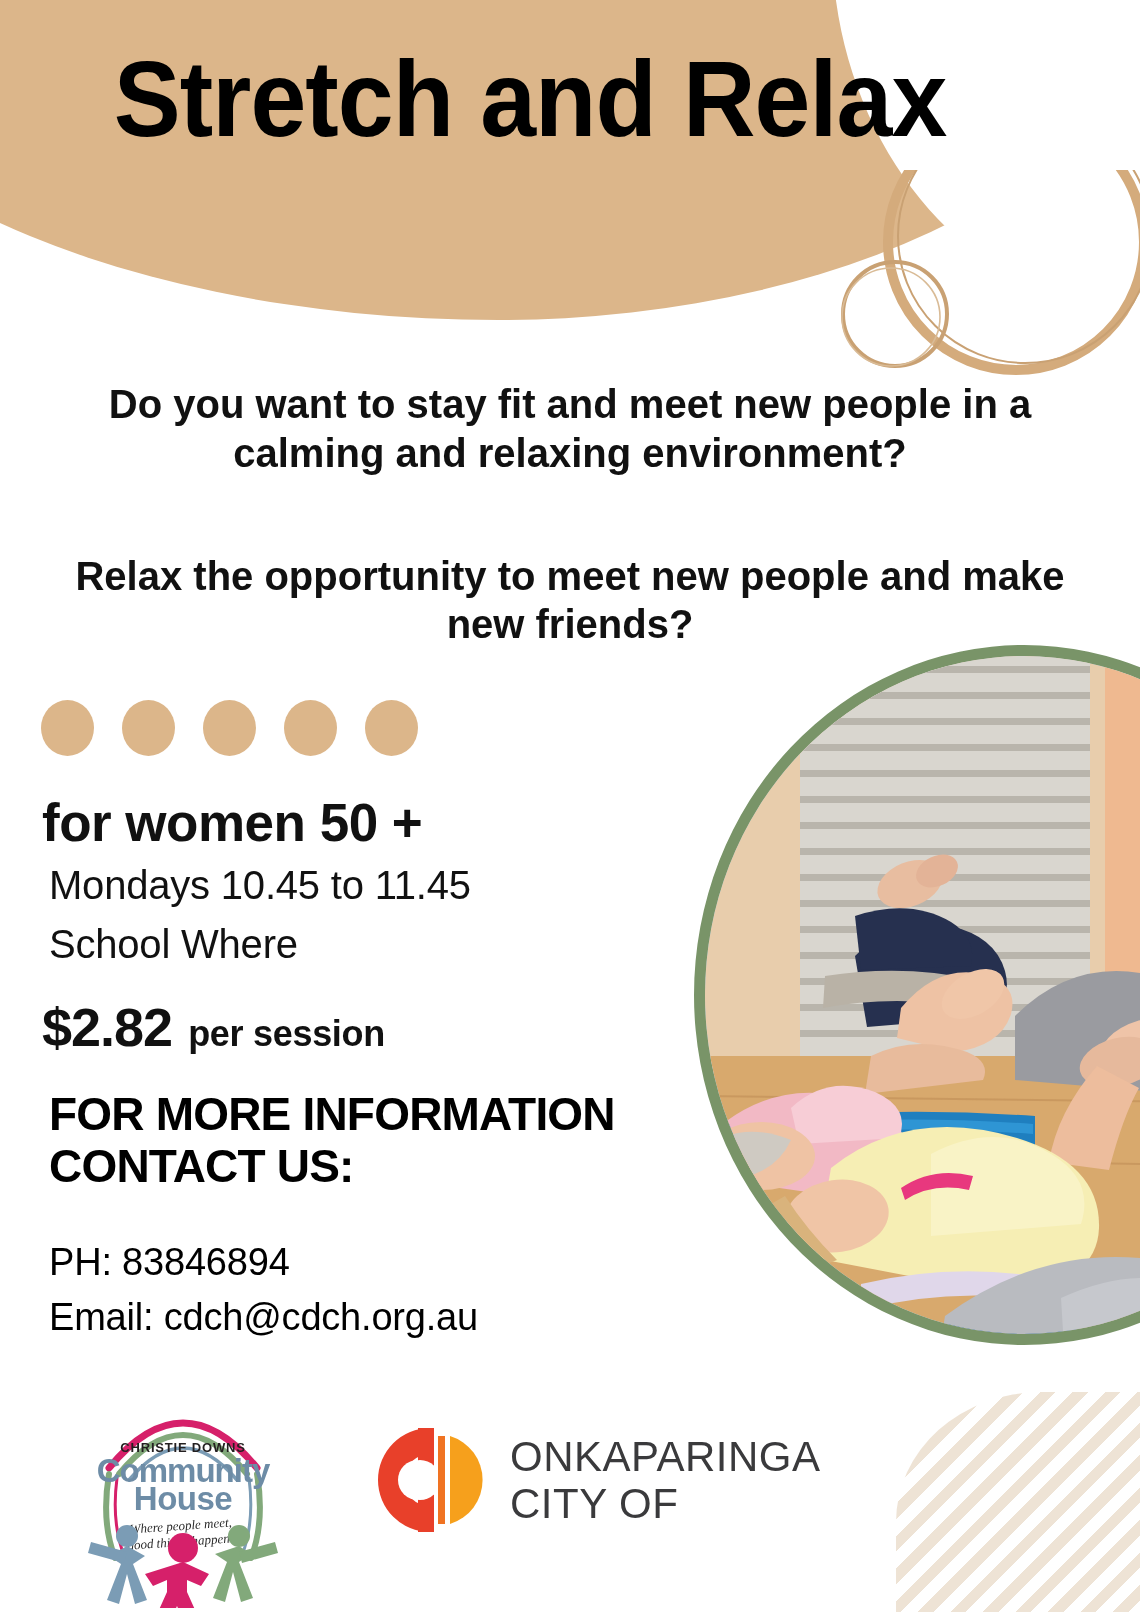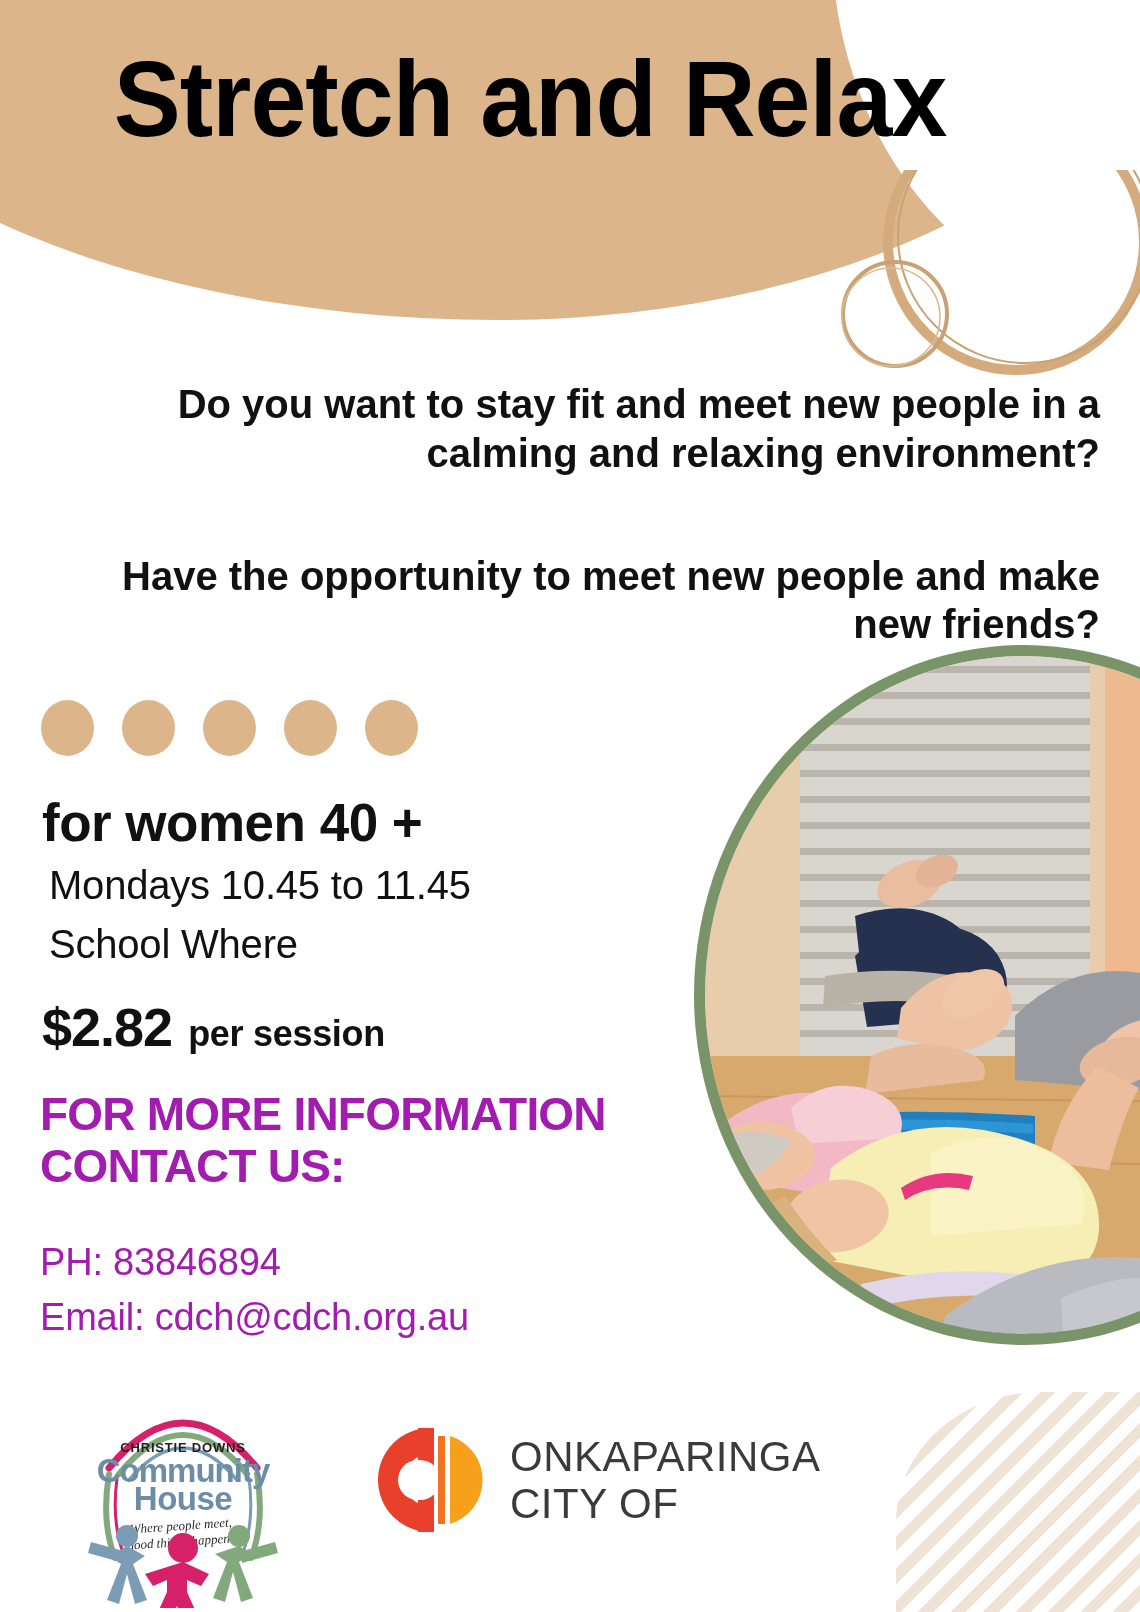--- a/index.html
+++ b/index.html
@@ -84,7 +84,7 @@
     line-height: 1.22;
     font-weight: 600;
   }
-  .intro .para { margin: 0; text-align: right; }
+  .intro .para { margin: 0; }
   .intro .para2 { margin-top: 74px; }
 
   

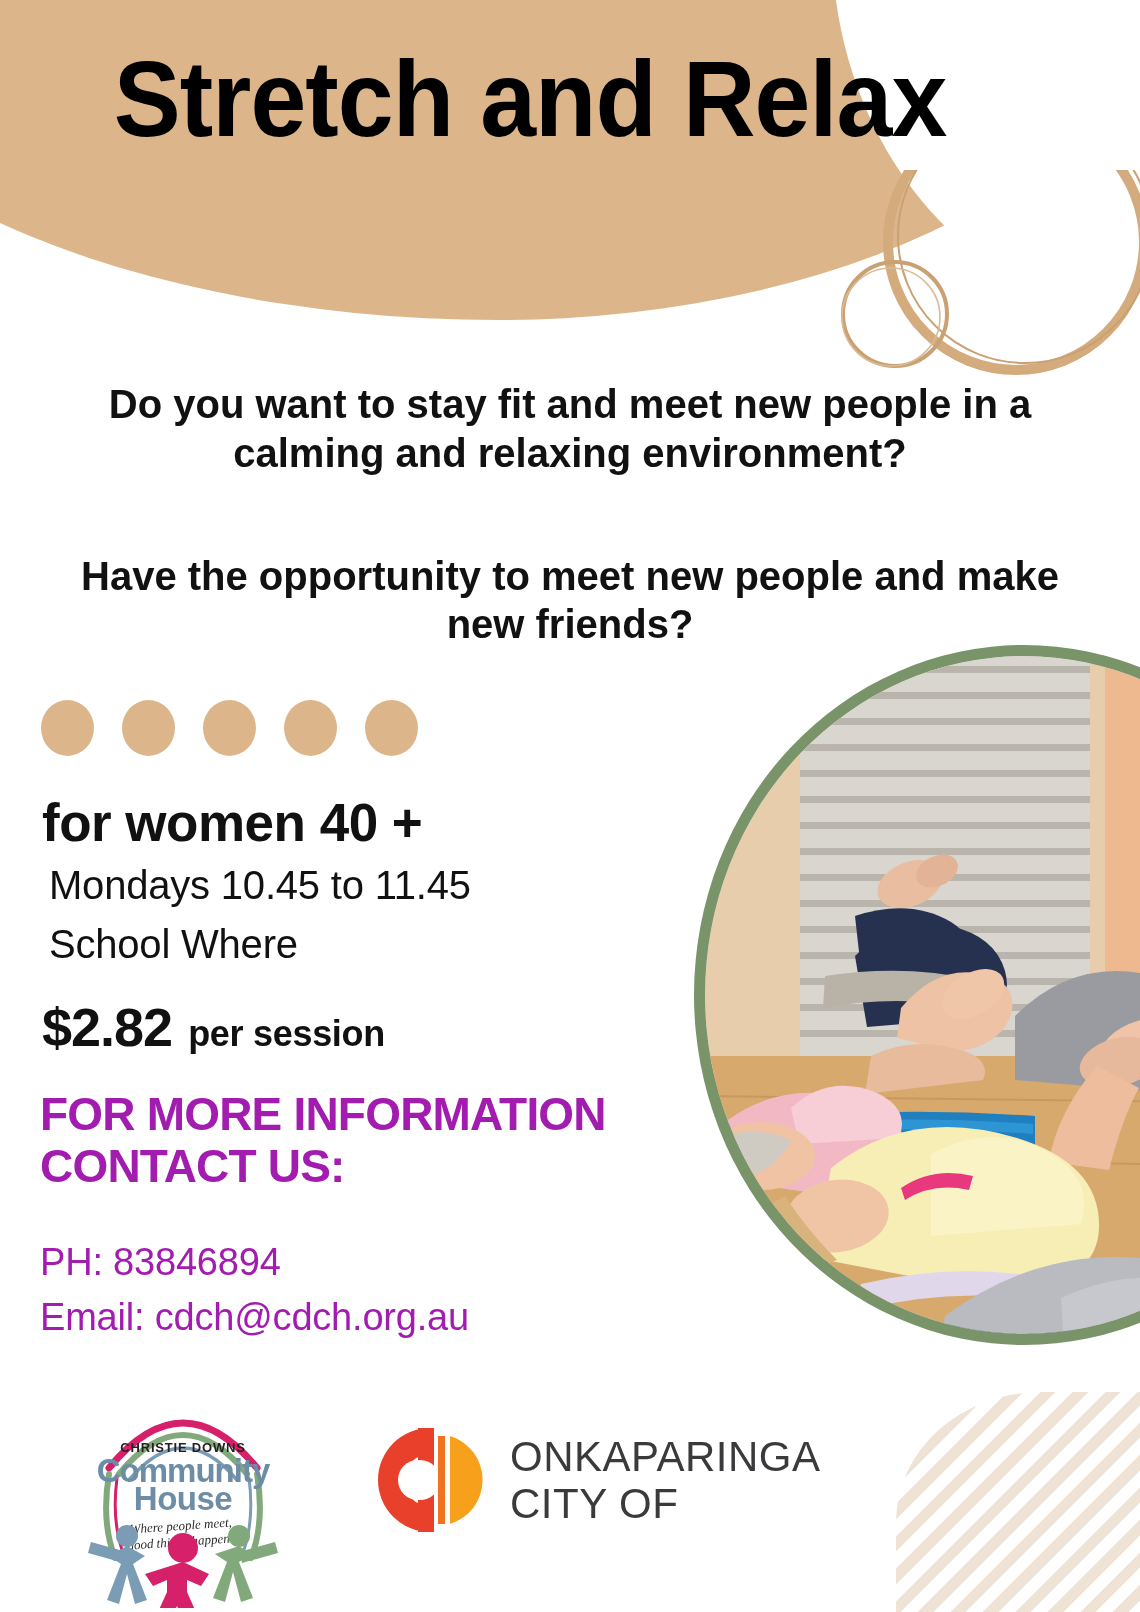--- a/index.html
+++ b/index.html
@@ -258,7 +258,7 @@
 
   <div class="intro">
     <p class="para">Do you want to stay fit and meet new people in a calming and relaxing environment?</p>
-    <p class="para para2">Have the opportunity to meet new people and make new friends?</p>
+    <p class="para para2">Relax the opportunity to meet new people and make new friends?</p>
   </div>
 
   <div class="dots">

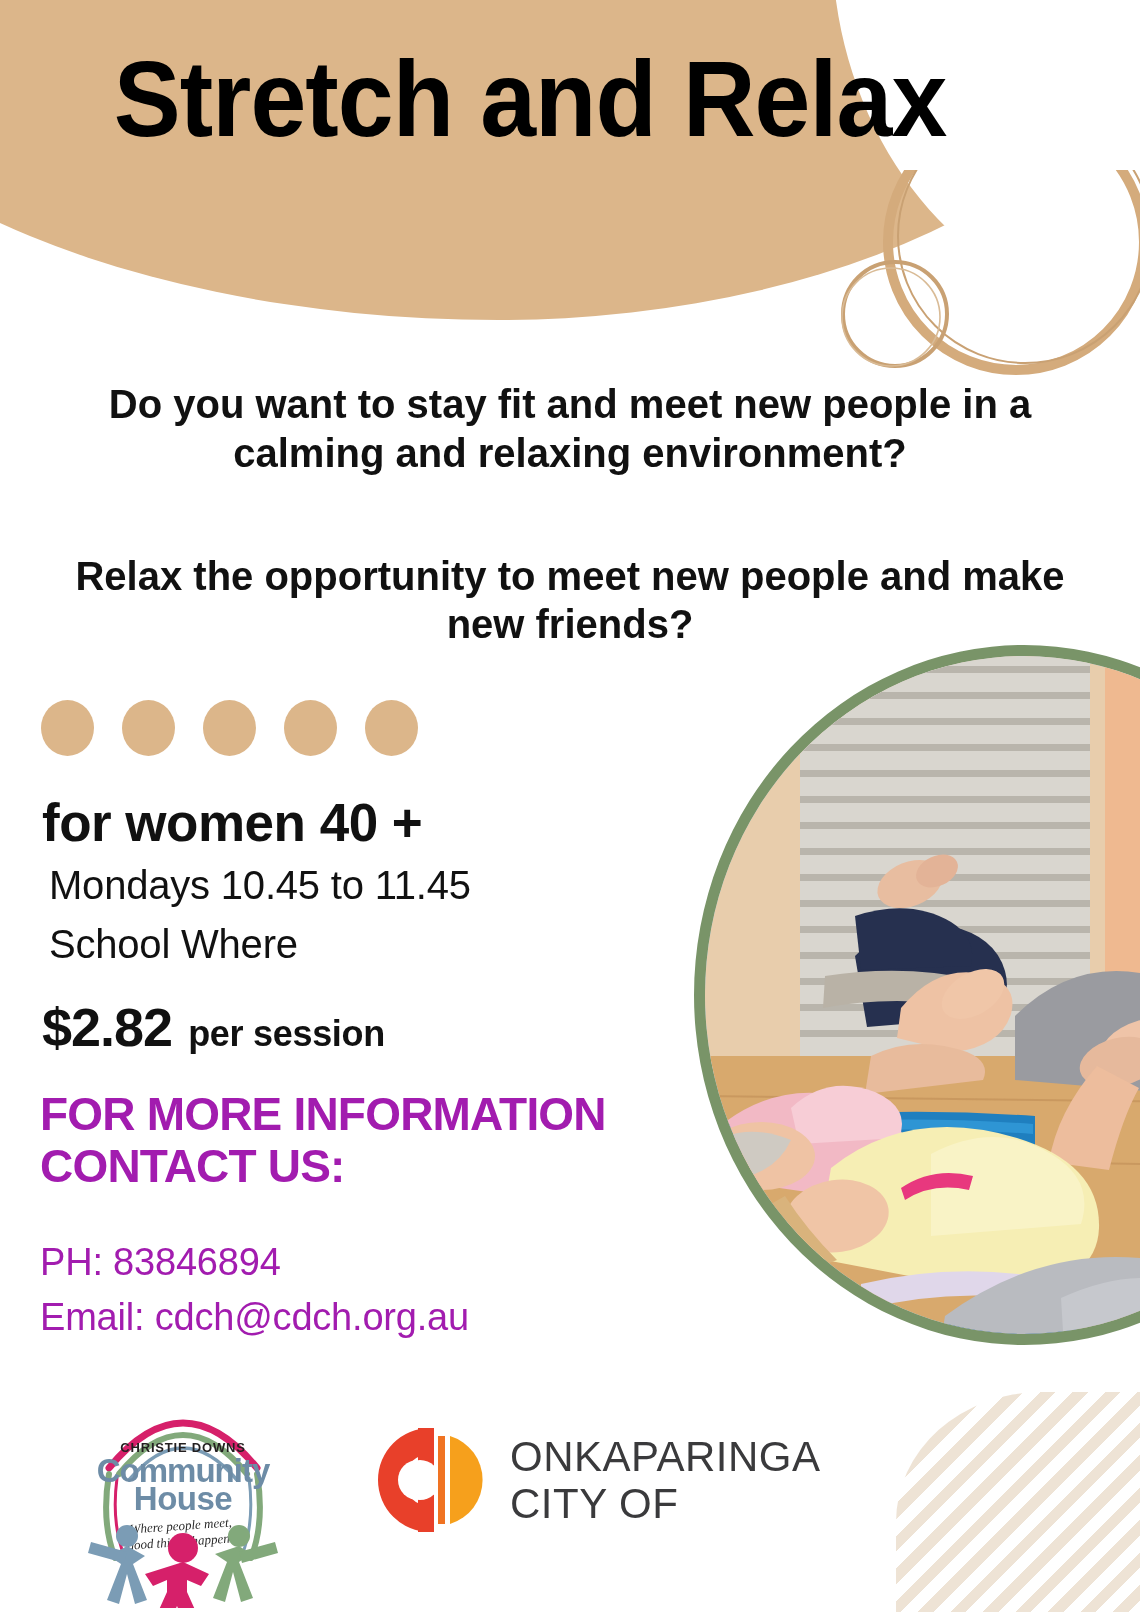--- a/index.html
+++ b/index.html
@@ -270,7 +270,7 @@
   </div>
 
   <div class="details">
-    <div class="headline-50">for women 40 +</div>
+    <div class="headline-50">for women 50 +</div>
     <div class="when">Mondays 10.45 to 11.45</div>
     <div class="when">School Where</div>
     <div class="price-row">

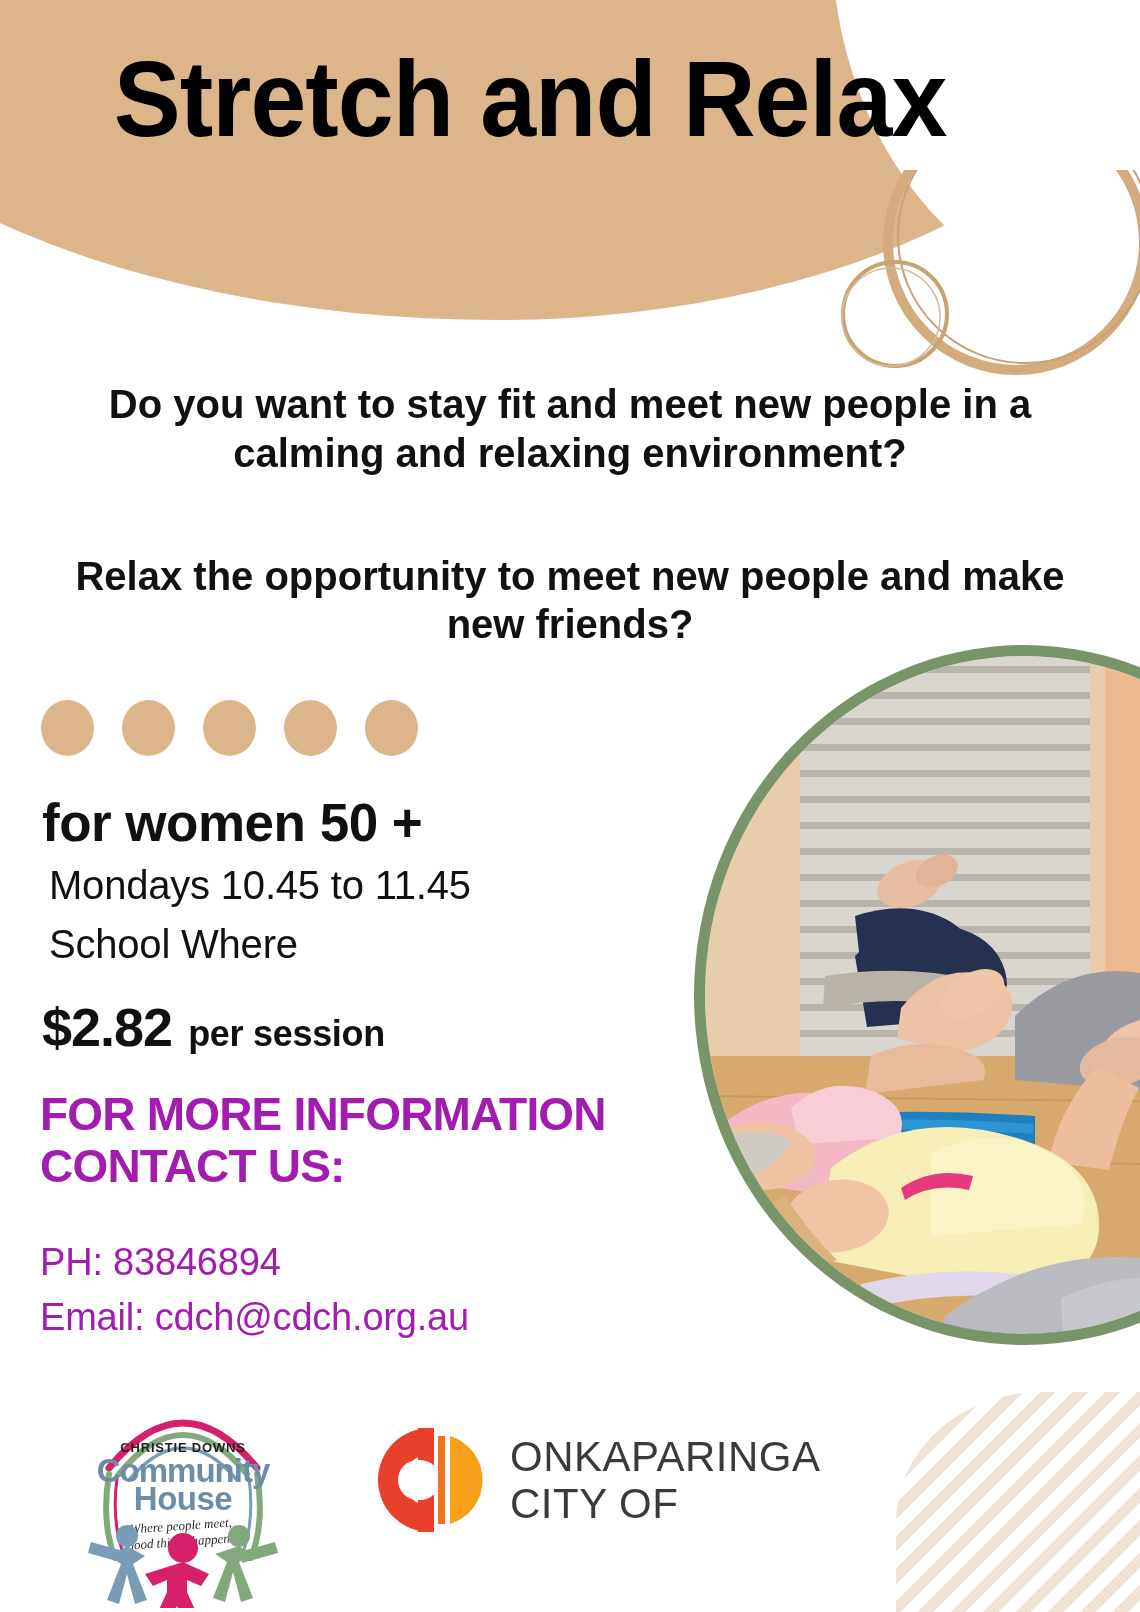--- a/index.html
+++ b/index.html
@@ -145,10 +145,10 @@
   
   .contact {
     position: absolute;
-    left: 40px;
+    left: 49px;
     top: 1088px;
     z-index: 6;
-    color: #a21caf;
+    color: #000000;
   }
   .contact-head {
     font-size: 46px;

